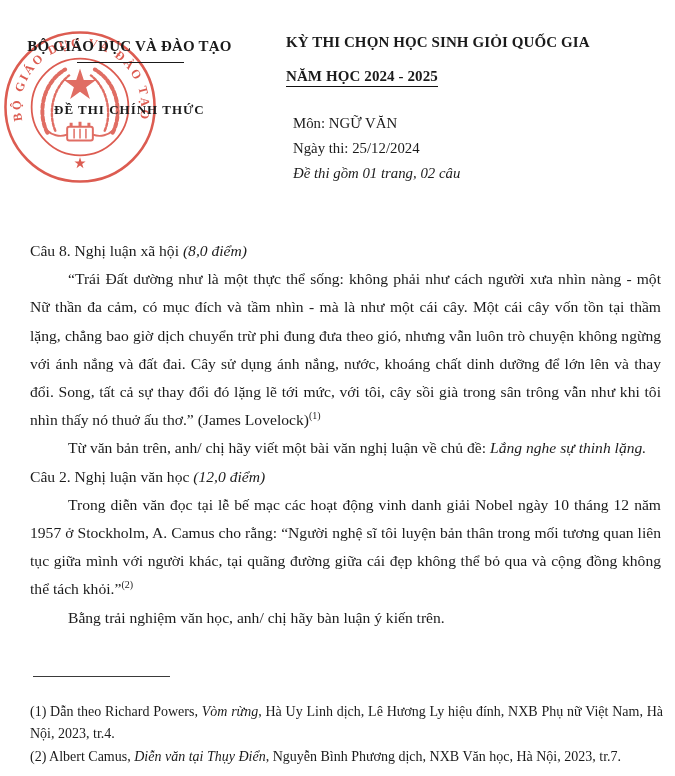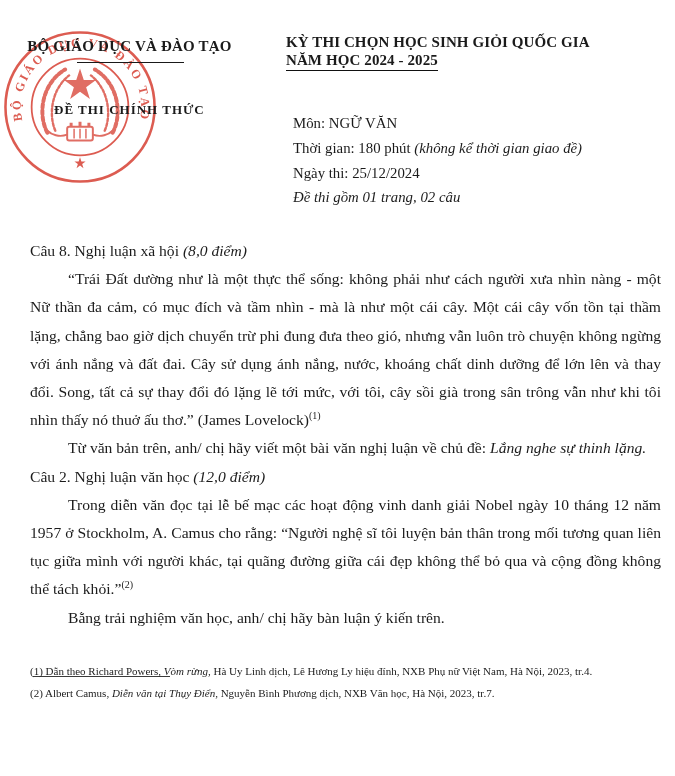--- a/index.html
+++ b/index.html
@@ -70,6 +70,7 @@
     display: inline-block;
     border-bottom: 1.8px solid #111;
     padding-bottom: 1px;
+    margin-top: 16px;
   }
   .details-block {
     position: absolute;

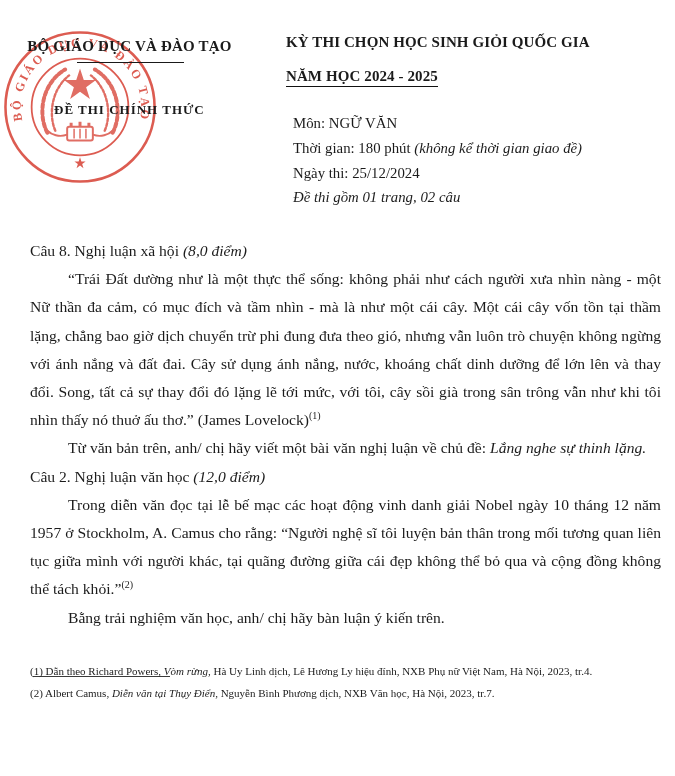--- a/index.html
+++ b/index.html
@@ -165,7 +165,6 @@
 
   <div class="details-block">
     <div><span>Môn: </span><span class="b">NGỮ VĂN</span></div>
-    <div><span>Thời gian: </span><span class="b">180</span><span> phút </span><span class="i">(không kể thời gian giao đề)</span></div>
     <div><span>Ngày thi: </span><span class="b">25/12/2024</span></div>
     <div class="i">Đề thi gồm 01 trang, 02 câu</div>
   </div>

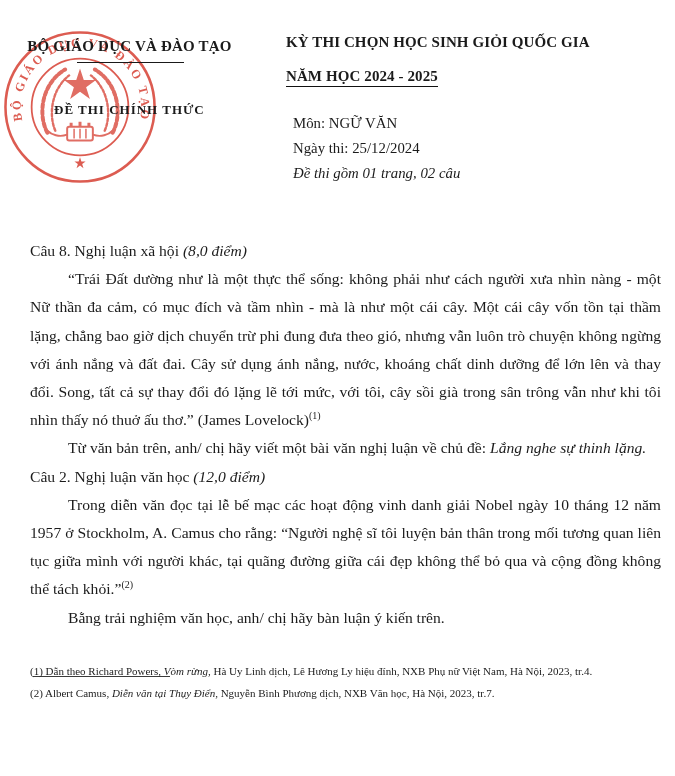--- a/index.html
+++ b/index.html
@@ -114,9 +114,9 @@
   .footnotes {
     position: absolute;
     left: 30px;
-    top: 660px;
+    top: 701px;
     width: 633px;
-    font-size: 11px;
+    font-size: 14px;
     line-height: 22.4px;
     text-align: justify;
   }

